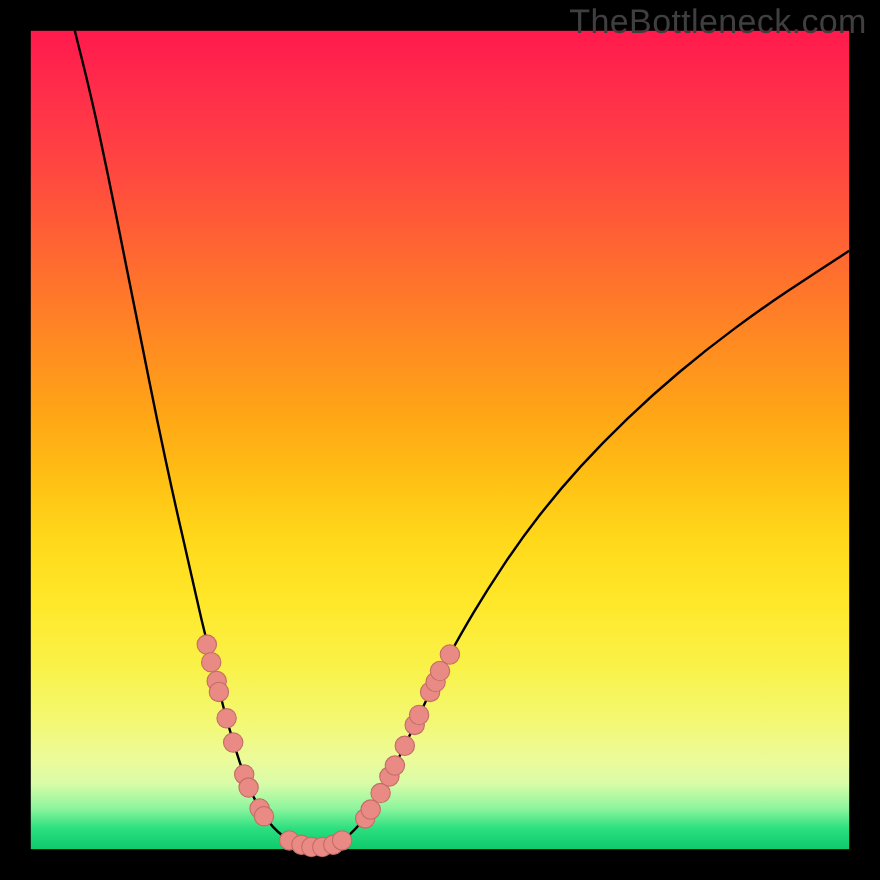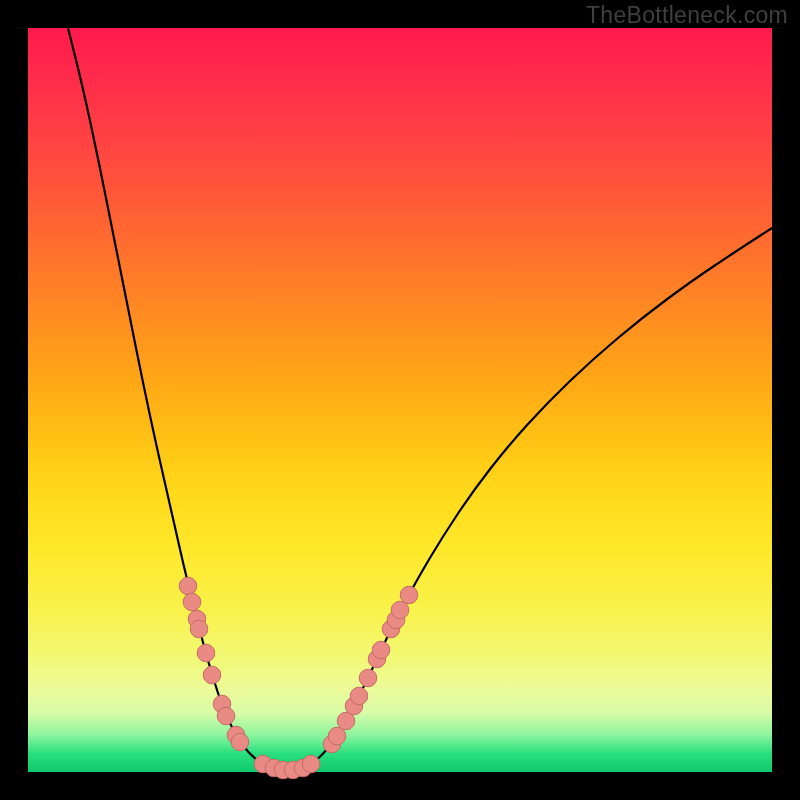--- a/index.html
+++ b/index.html
@@ -49,7 +49,7 @@
     top: 2px;
     right: 12px;
     color: #3f3f3f;
-    font-size: 23px;
+    font-size: 31px;
     font-weight: 500;
     letter-spacing: 0.3px;
     z-index: 5;

